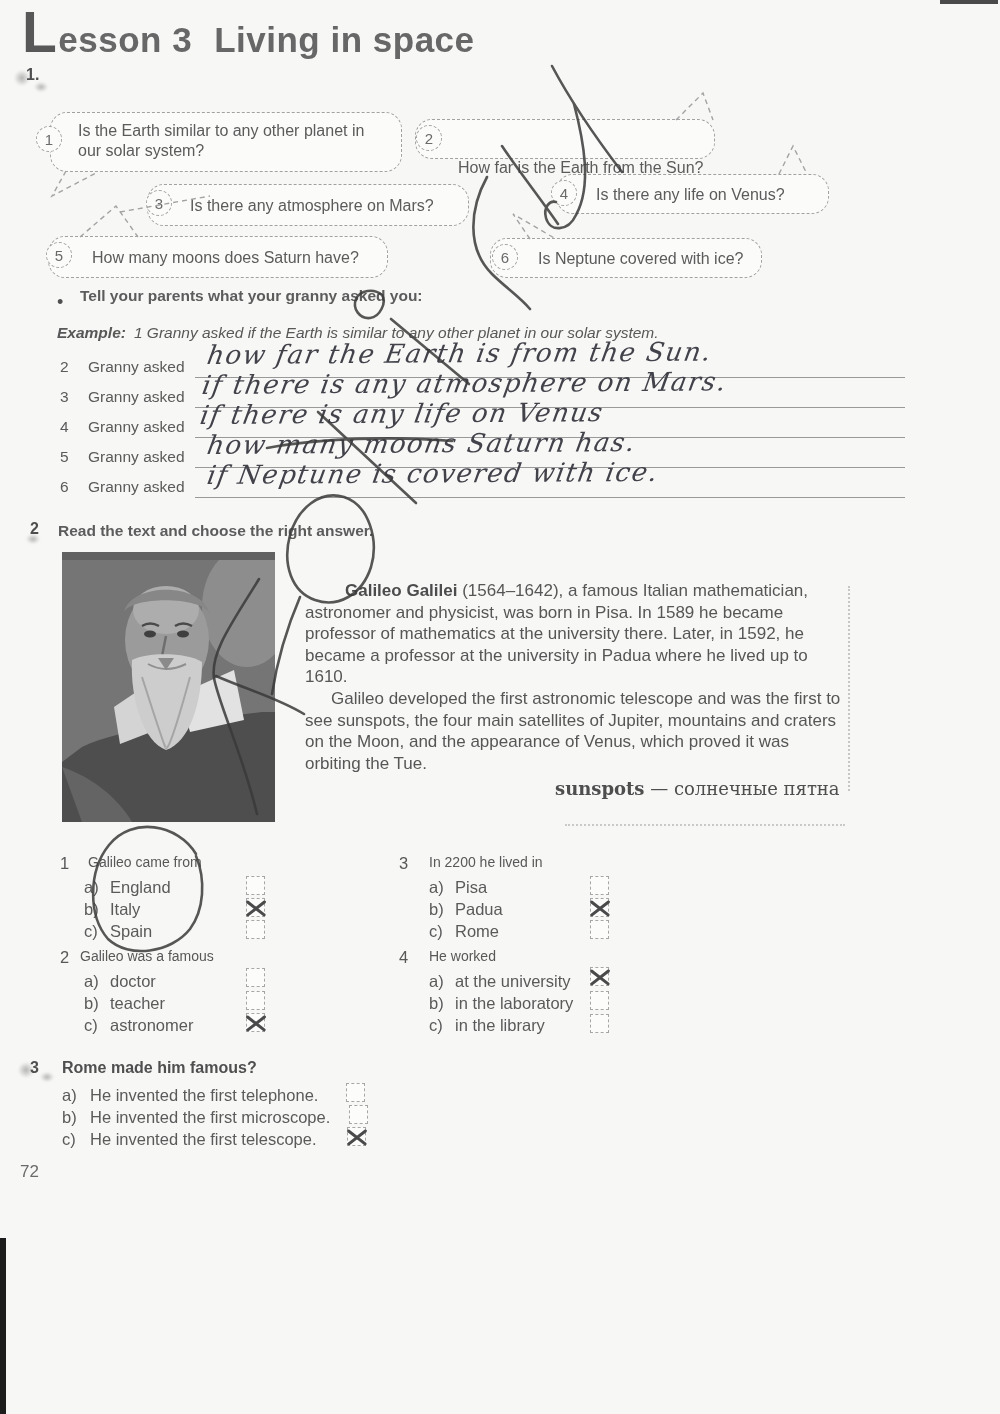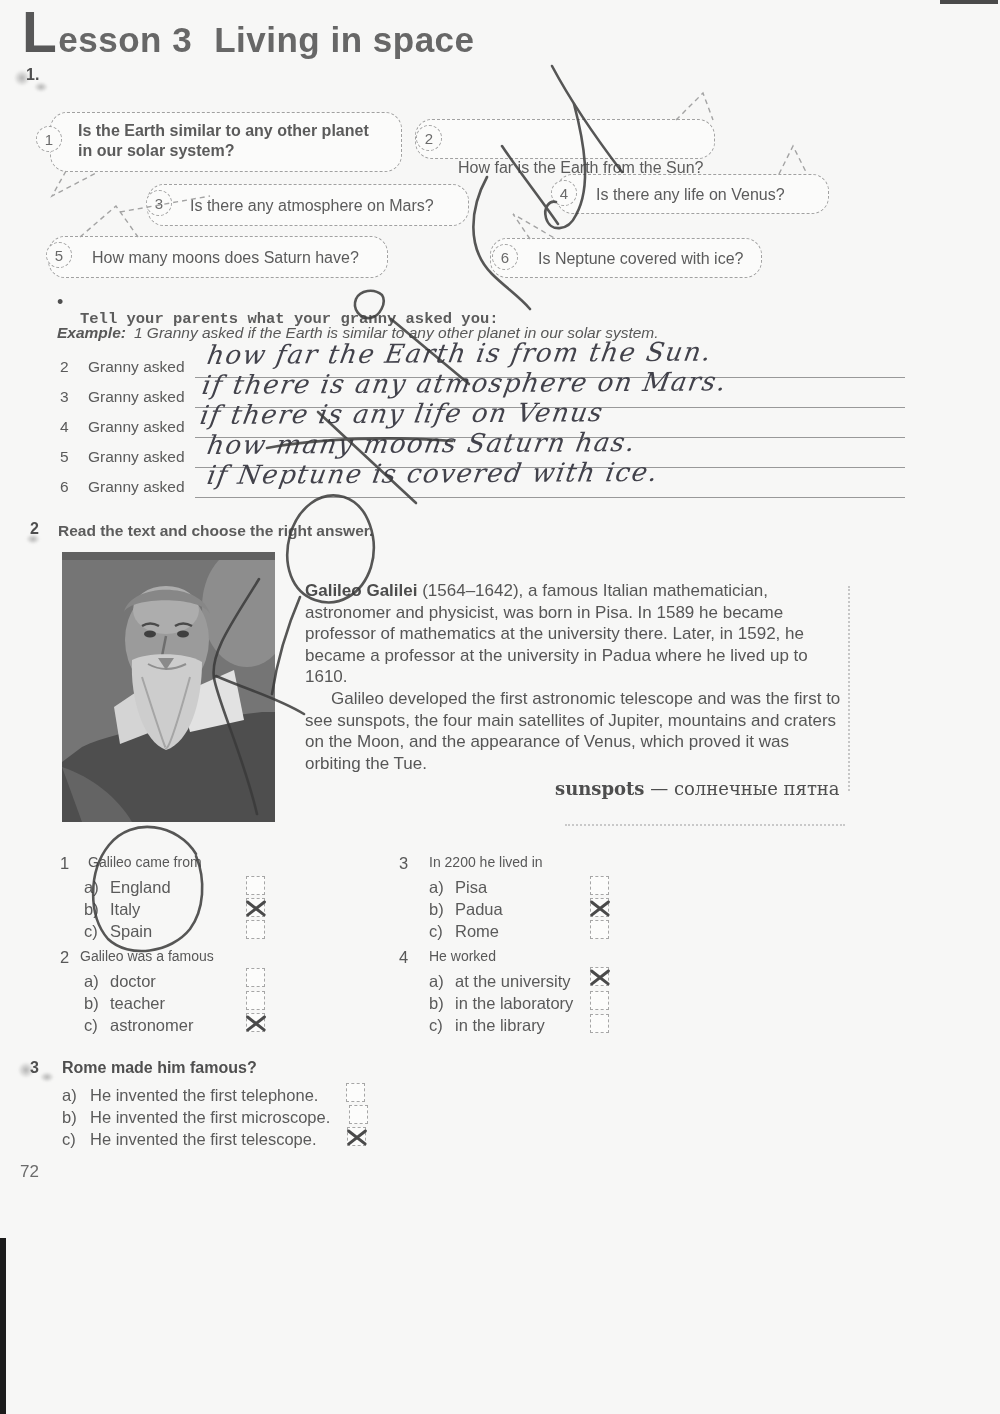--- a/index.html
+++ b/index.html
@@ -79,7 +79,7 @@
 
   <div class="bubble abs" style="left:50px;top:112px;width:352px;height:60px;"></div>
   <div class="bnum abs" style="left:36px;top:126px;">1</div>
-  <div class="btext abs" style="left:78px;top:121px;width:308px;font-weight:bold;">Is the Earth similar to any other planet in our solar system?</div>
+  <div class="btext abs" style="left:78px;top:121px;width:308px;">Is the Earth similar to any other planet in our solar system?</div>
 
   <div class="bubble abs" style="left:415px;top:119px;width:300px;height:40px;"></div>
   <div class="bnum abs" style="left:416px;top:125px;">2</div>

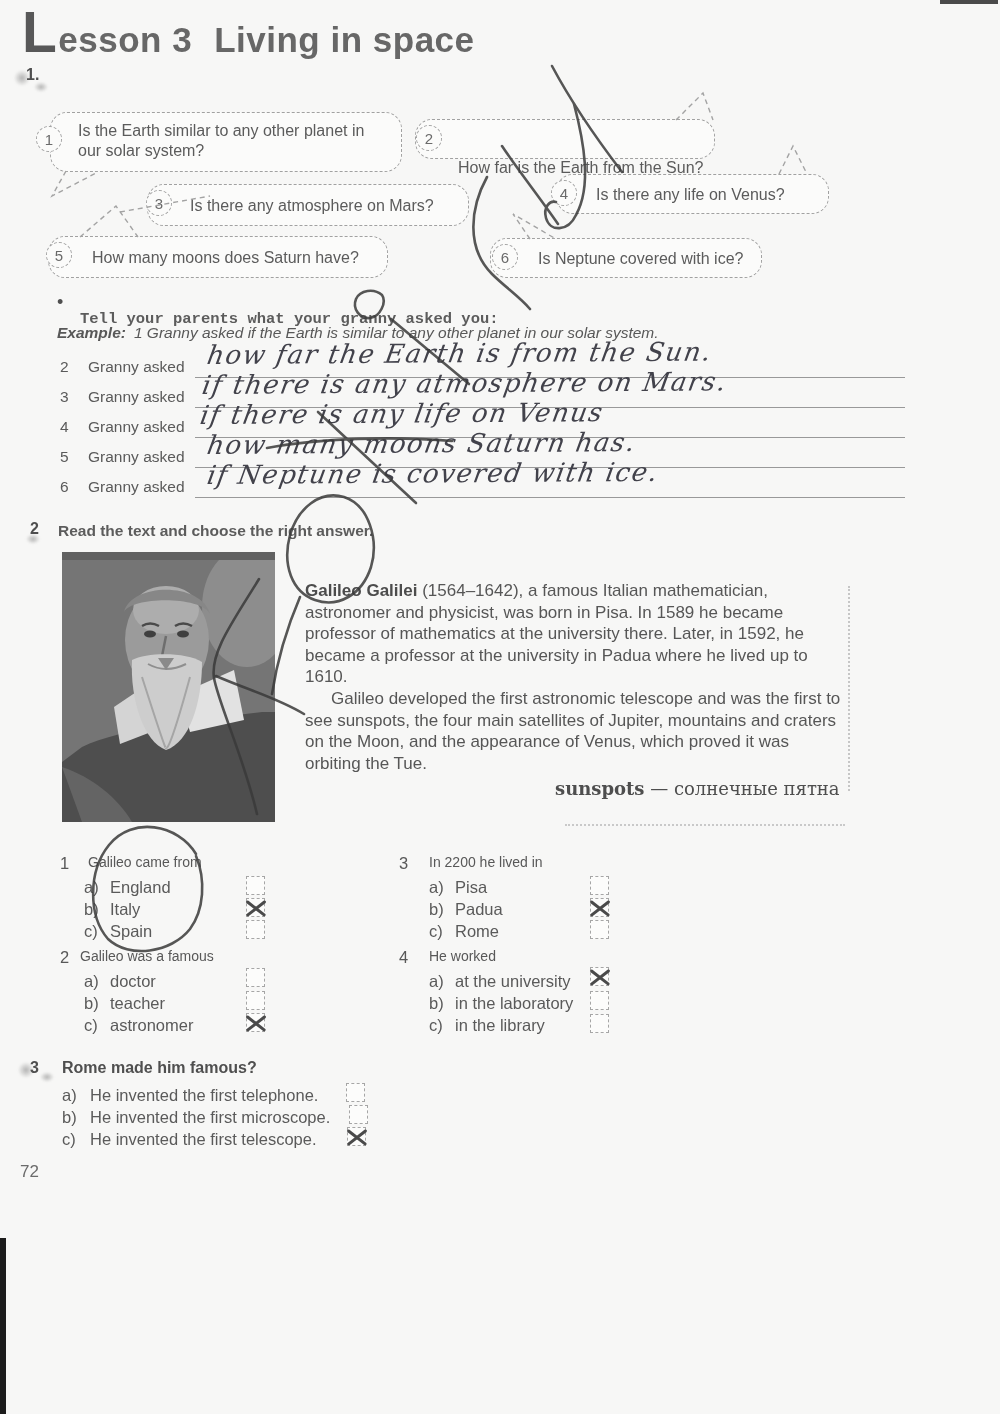--- a/index.html
+++ b/index.html
@@ -102,7 +102,7 @@
   <div class="btext abs nowrap" style="left:538px;top:249px;">Is Neptune covered with ice?</div>
 
   <span class="abs" style="left:57px;top:292px;font-size:18px;color:#4f4f4f;">•</span>
-  <div class="taskinstr abs nowrap" style="left:80px;top:308px;font-family:Liberation Mono, monospace;">Tell your parents what your granny asked you:</div>
+  <div class="taskinstr abs nowrap" style="left:80px;top:284px;">Tell your parents what your granny asked you:</div>
 
   <div class="ex abs nowrap" style="left:57px;top:324px;font-style:italic;">
     <b>Example:</b><span>1 Granny asked if the Earth is similar to any other planet in our solar system.</span>

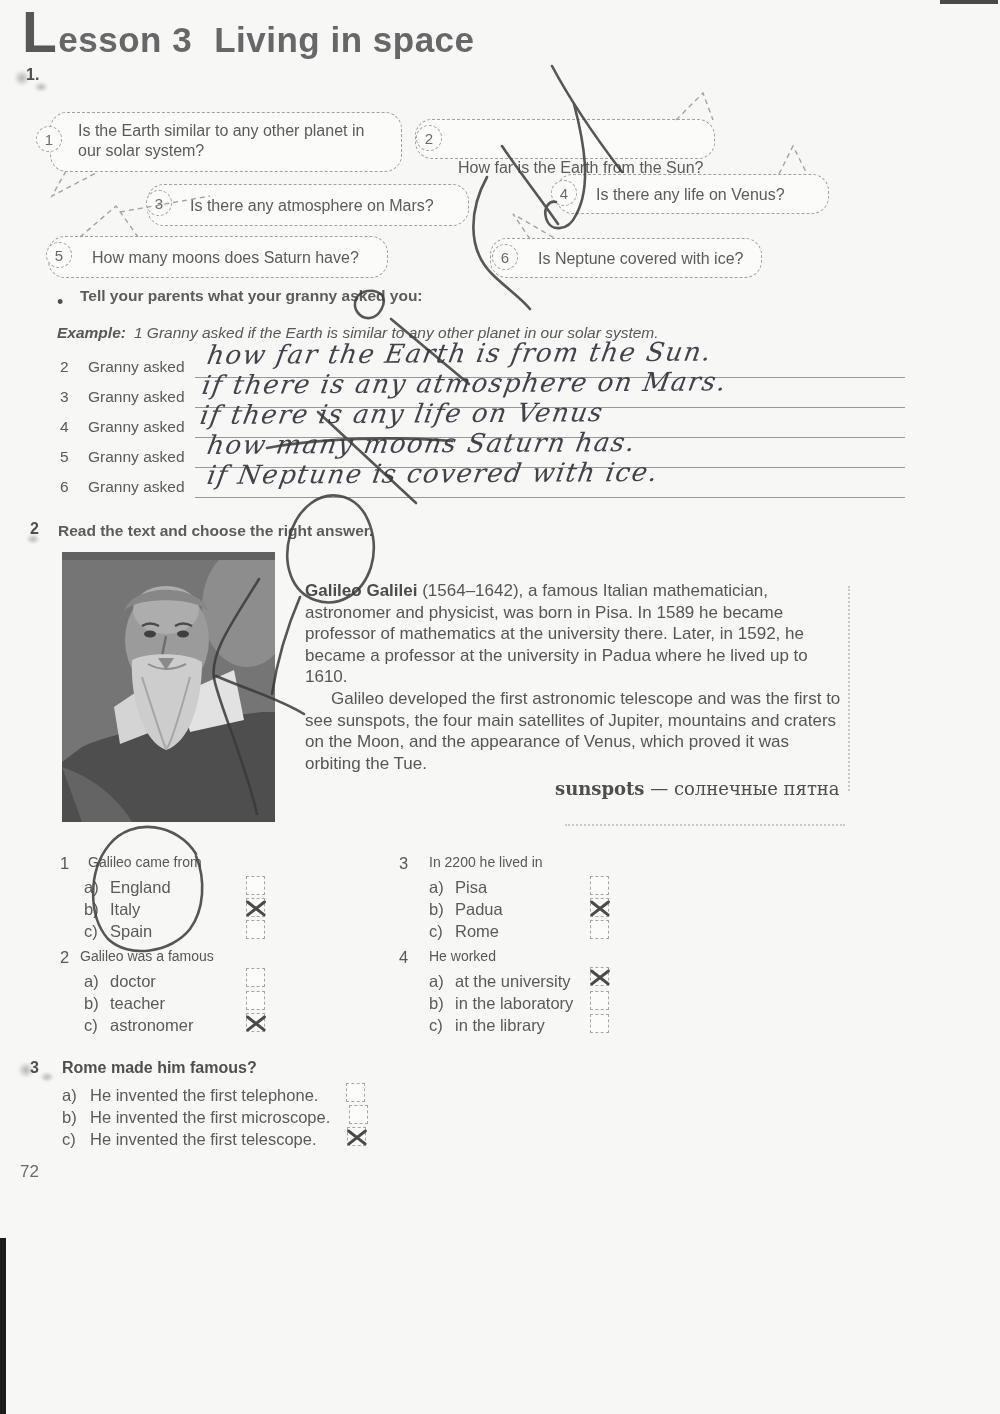--- a/index.html
+++ b/index.html
@@ -36,7 +36,7 @@
   .read{font-size:17px;line-height:21.6px;color:#565656;}
   .read p{margin:0;}
   .read .p2{text-indent:26px;}
-  .read b{color:#4c4c4c;}
+  .read b{color:#4c4c4c;margin-left:40px;}
   .vocab{font-family:"DejaVu Serif",serif;font-size:18px;color:#4e4e4e;text-align:right;}
   .vocab b{font-weight:bold;}
 

